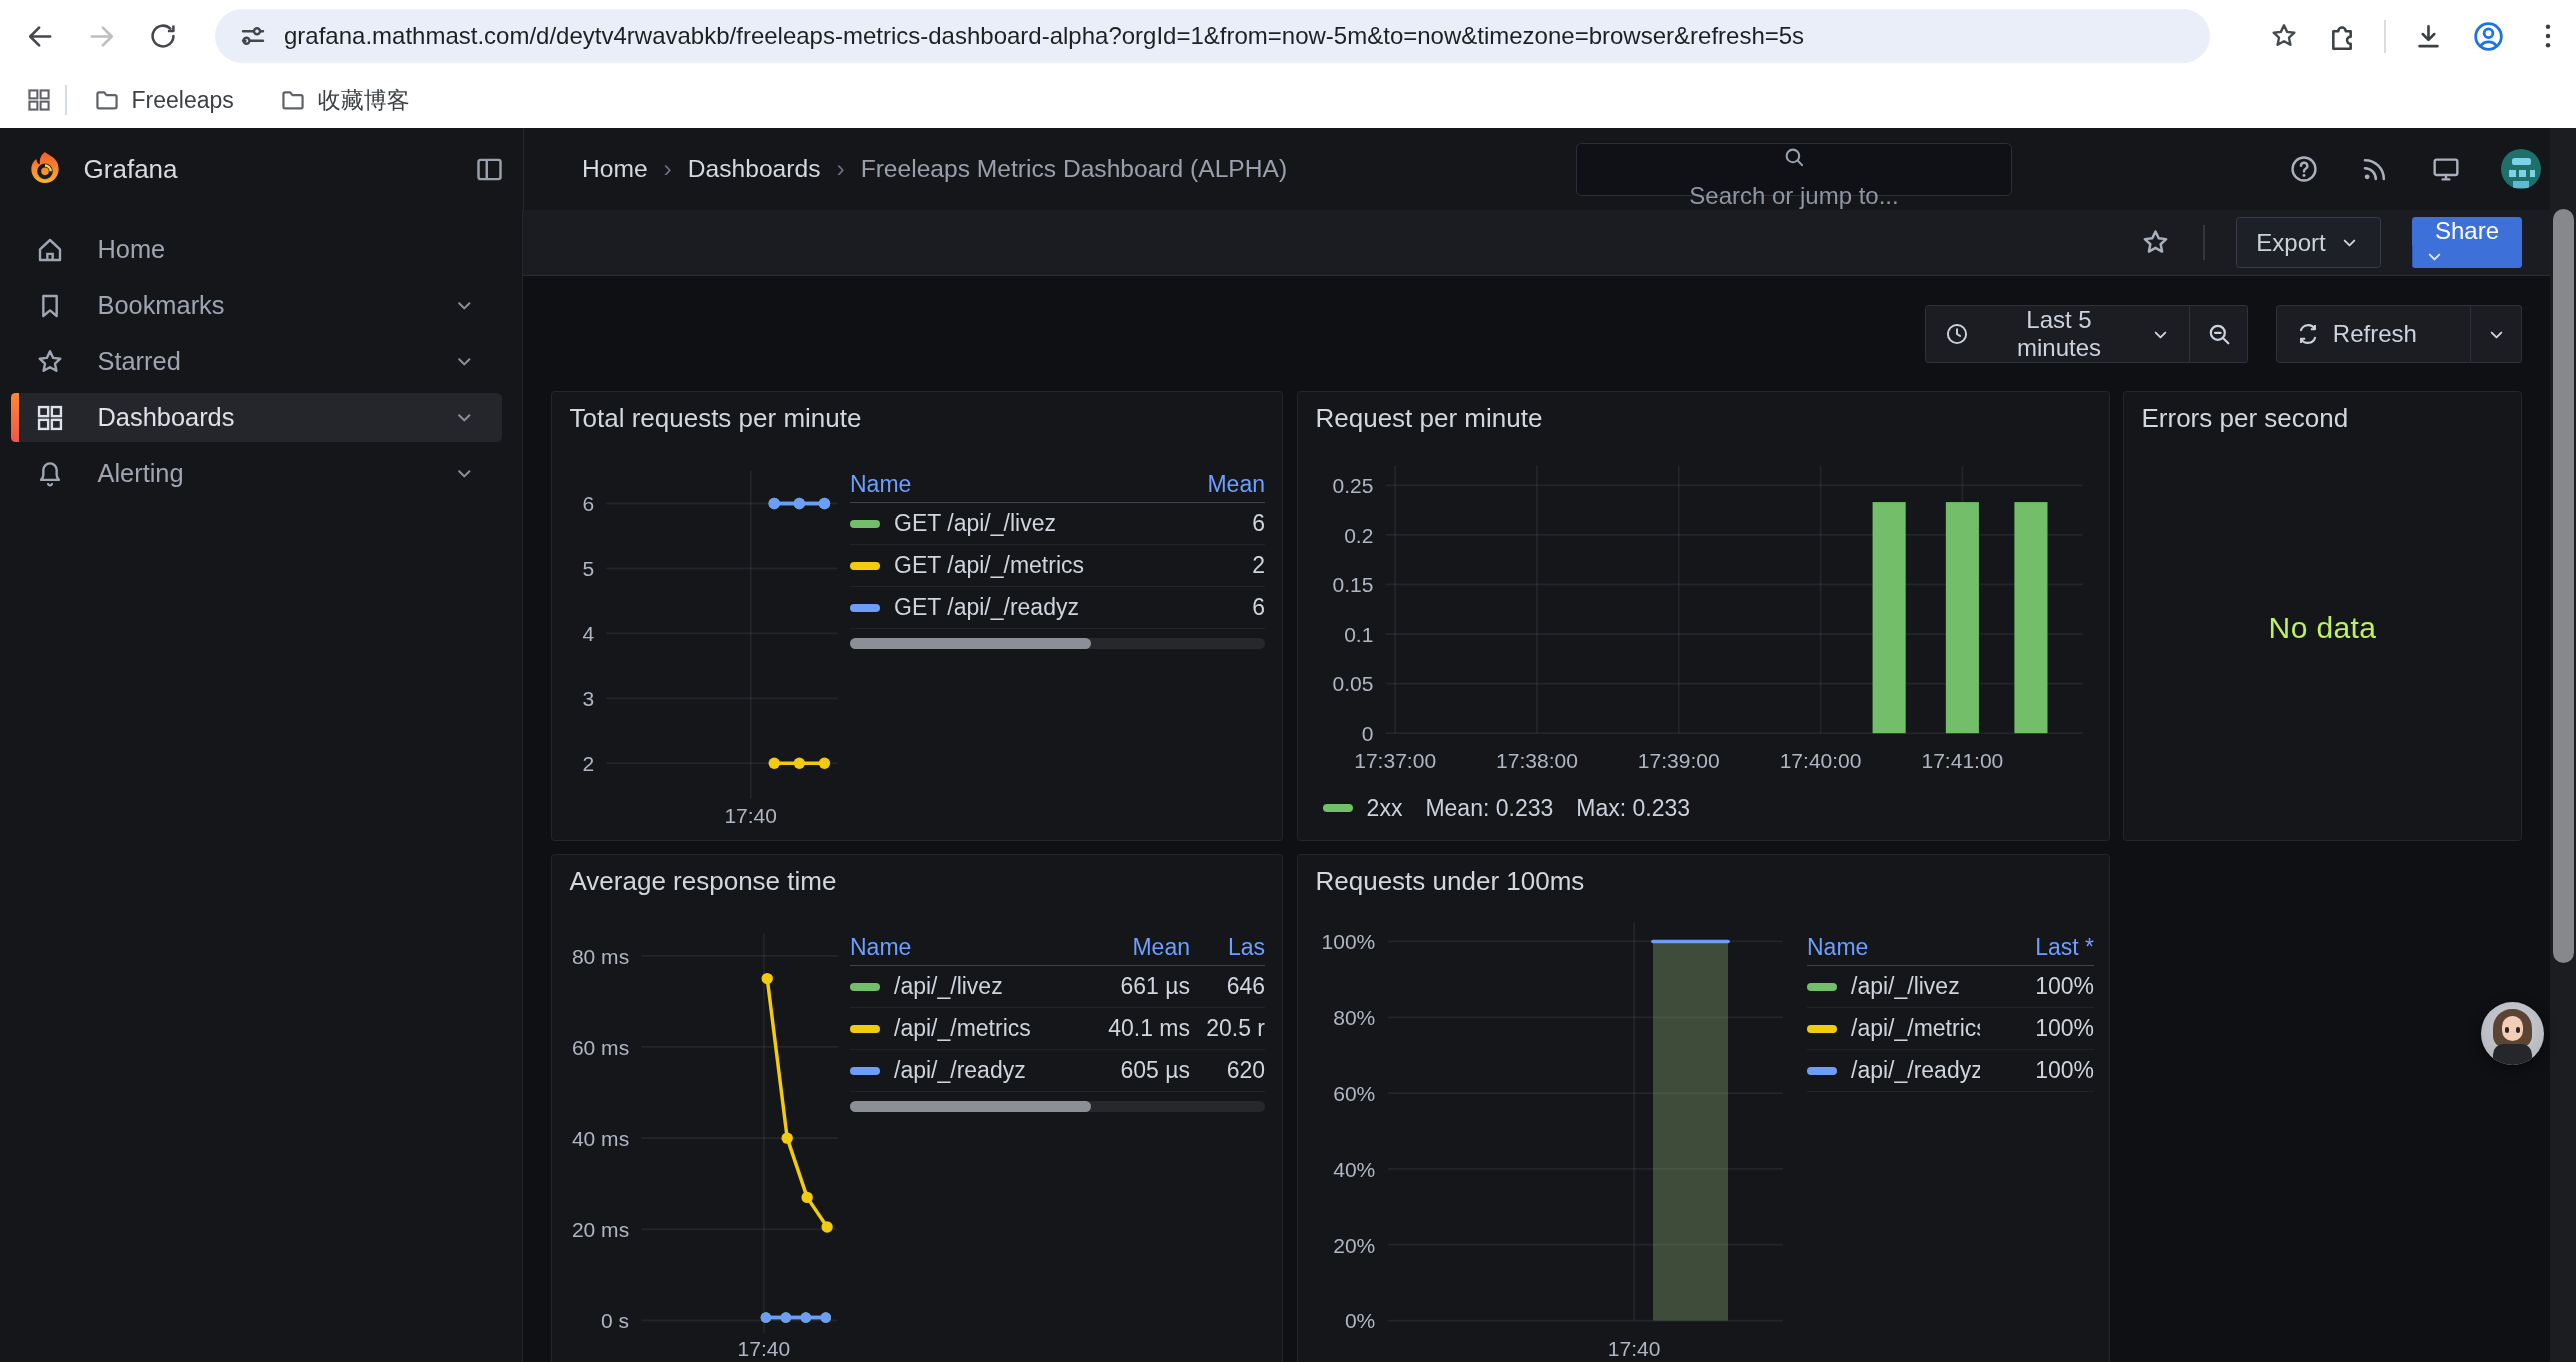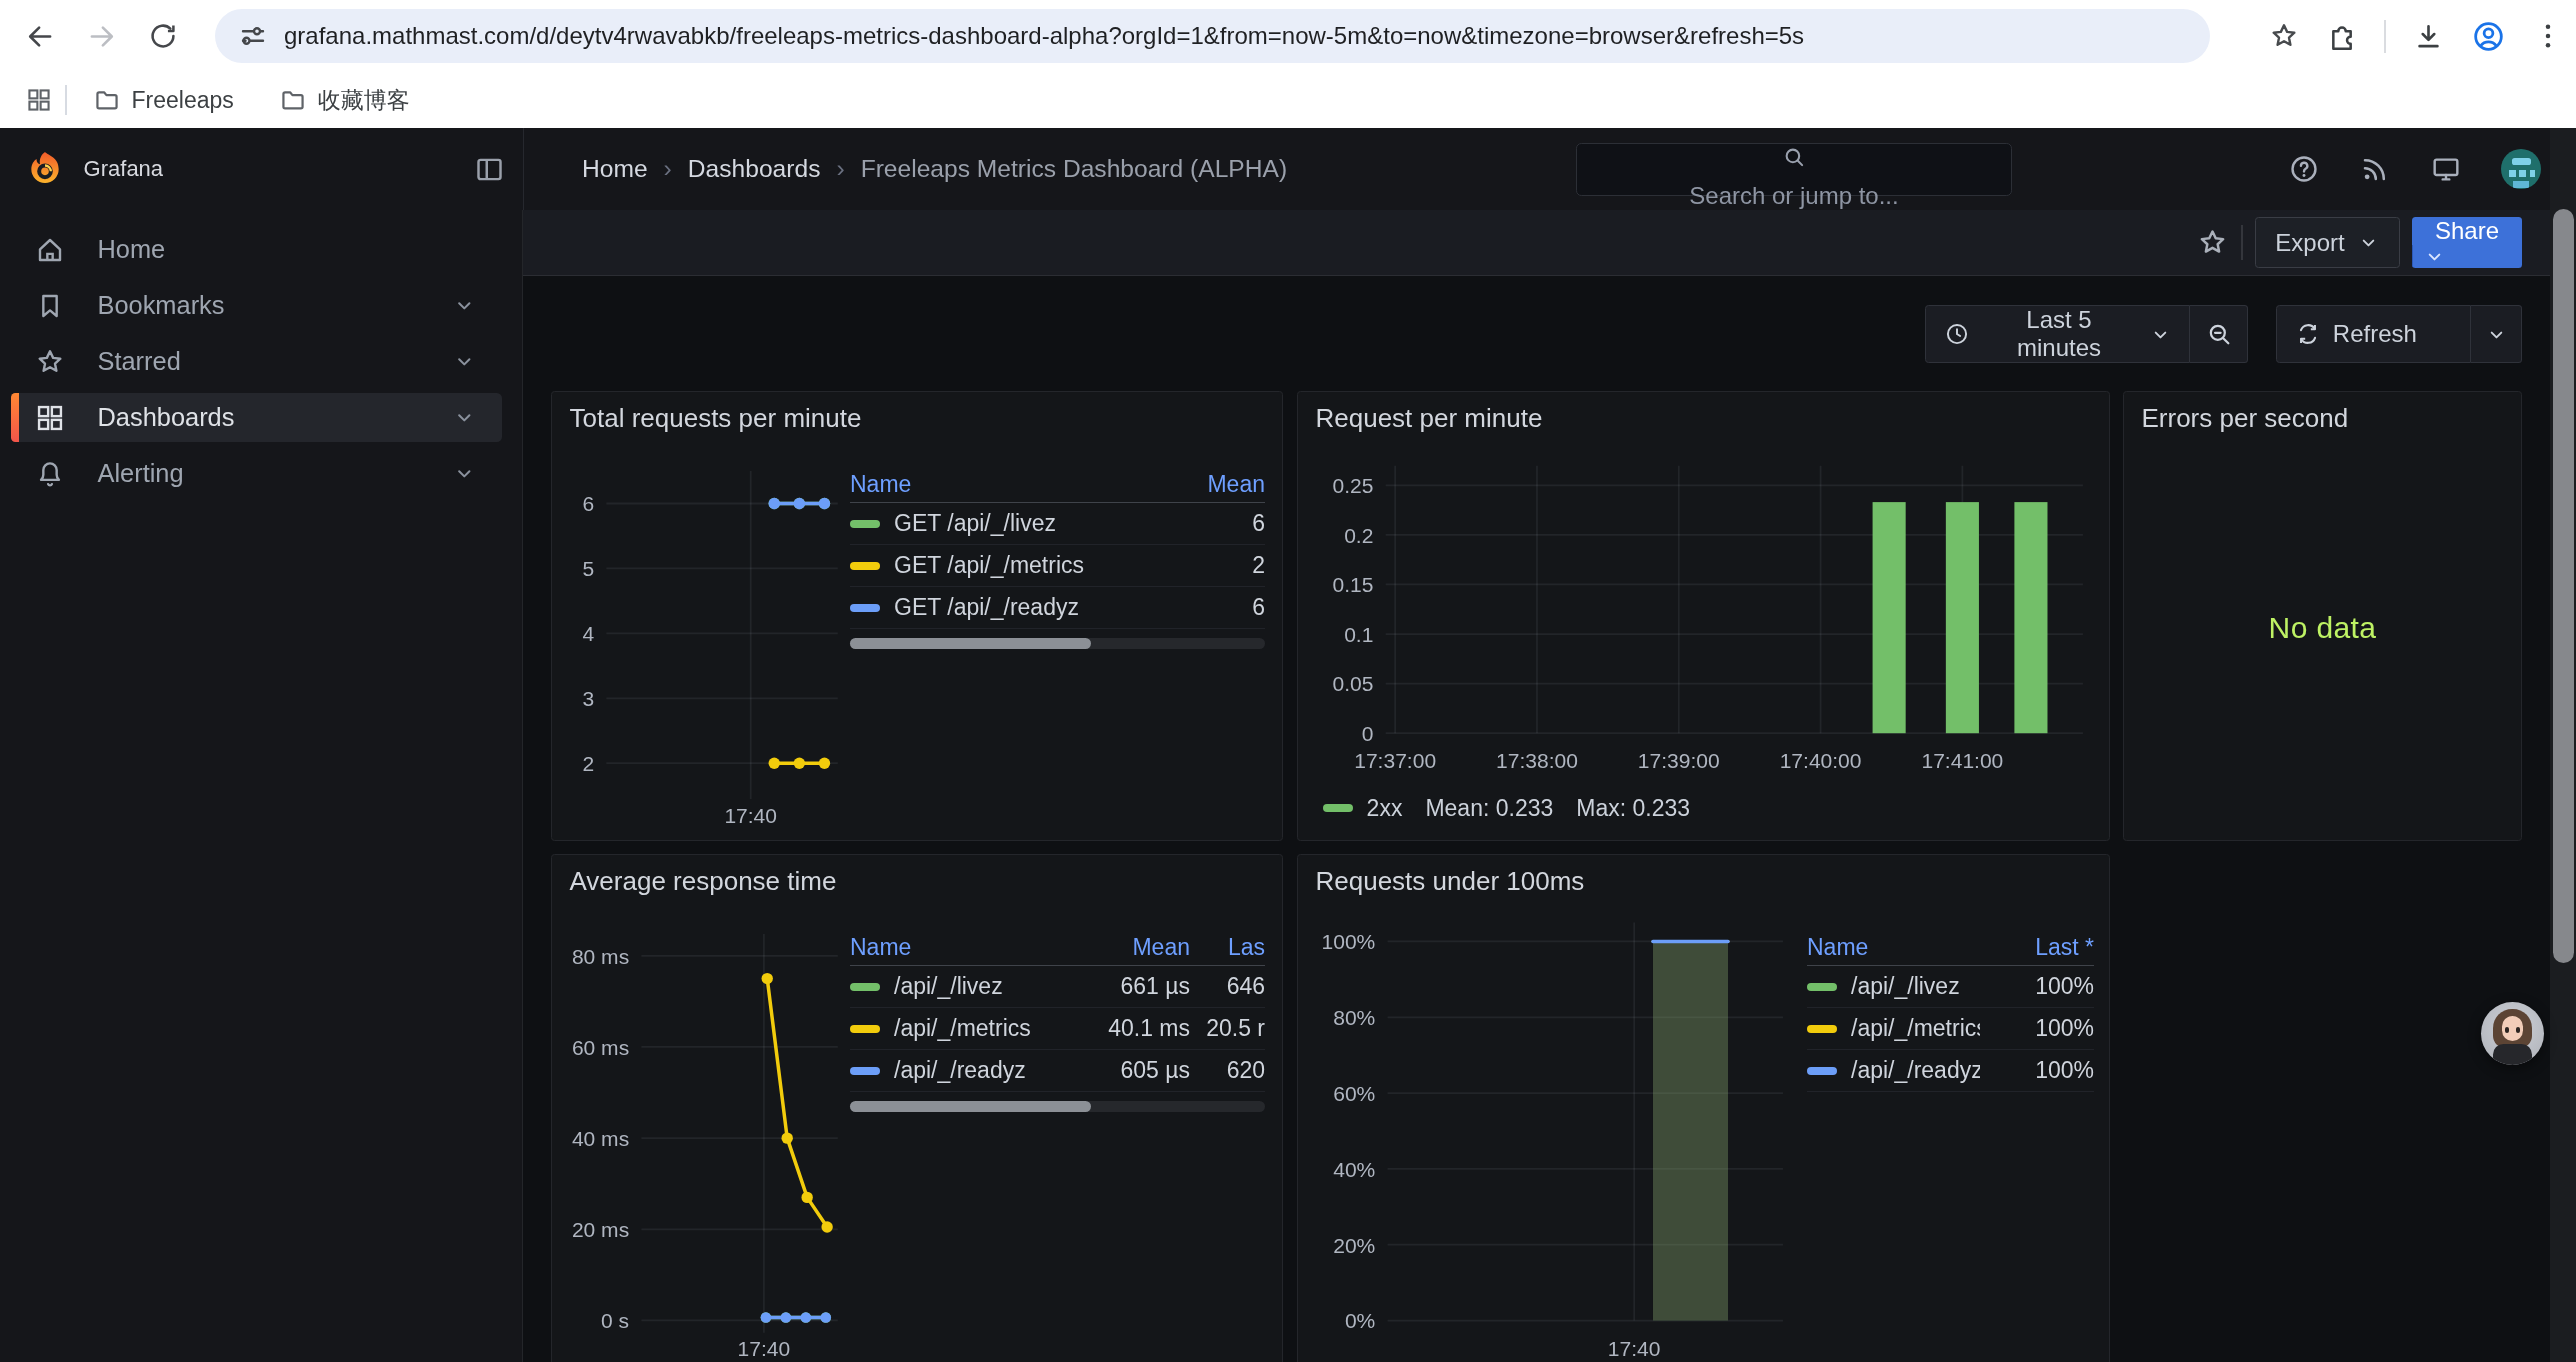--- a/index.html
+++ b/index.html
@@ -27,7 +27,7 @@
   .gf-header{left:0;top:128px;width:2576px;height:82px;background:#15161a;border-bottom:0.9px solid #26282e;}
   .gf-header .vdiv{position:absolute;left:523px;top:0;width:0.9px;height:82px;background:#26282e;}
   .brand{position:absolute;left:24.6px;top:0;height:82px;display:flex;align-items:center;gap:19px;}
-  .brand-name{font-size:22px;font-weight:500;color:#d8dae0;}
+  .brand-name{font-size:26px;font-weight:500;color:#d8dae0;}
   .collapse-btn{position:absolute;left:473px;top:24.6px;color:#9aa0ab;cursor:pointer;}
   .crumbs{position:absolute;left:582px;top:0;height:82px;display:flex;align-items:center;gap:16px;font-size:24.6px;}
   .crumb{color:#d5d9e1;cursor:pointer;}

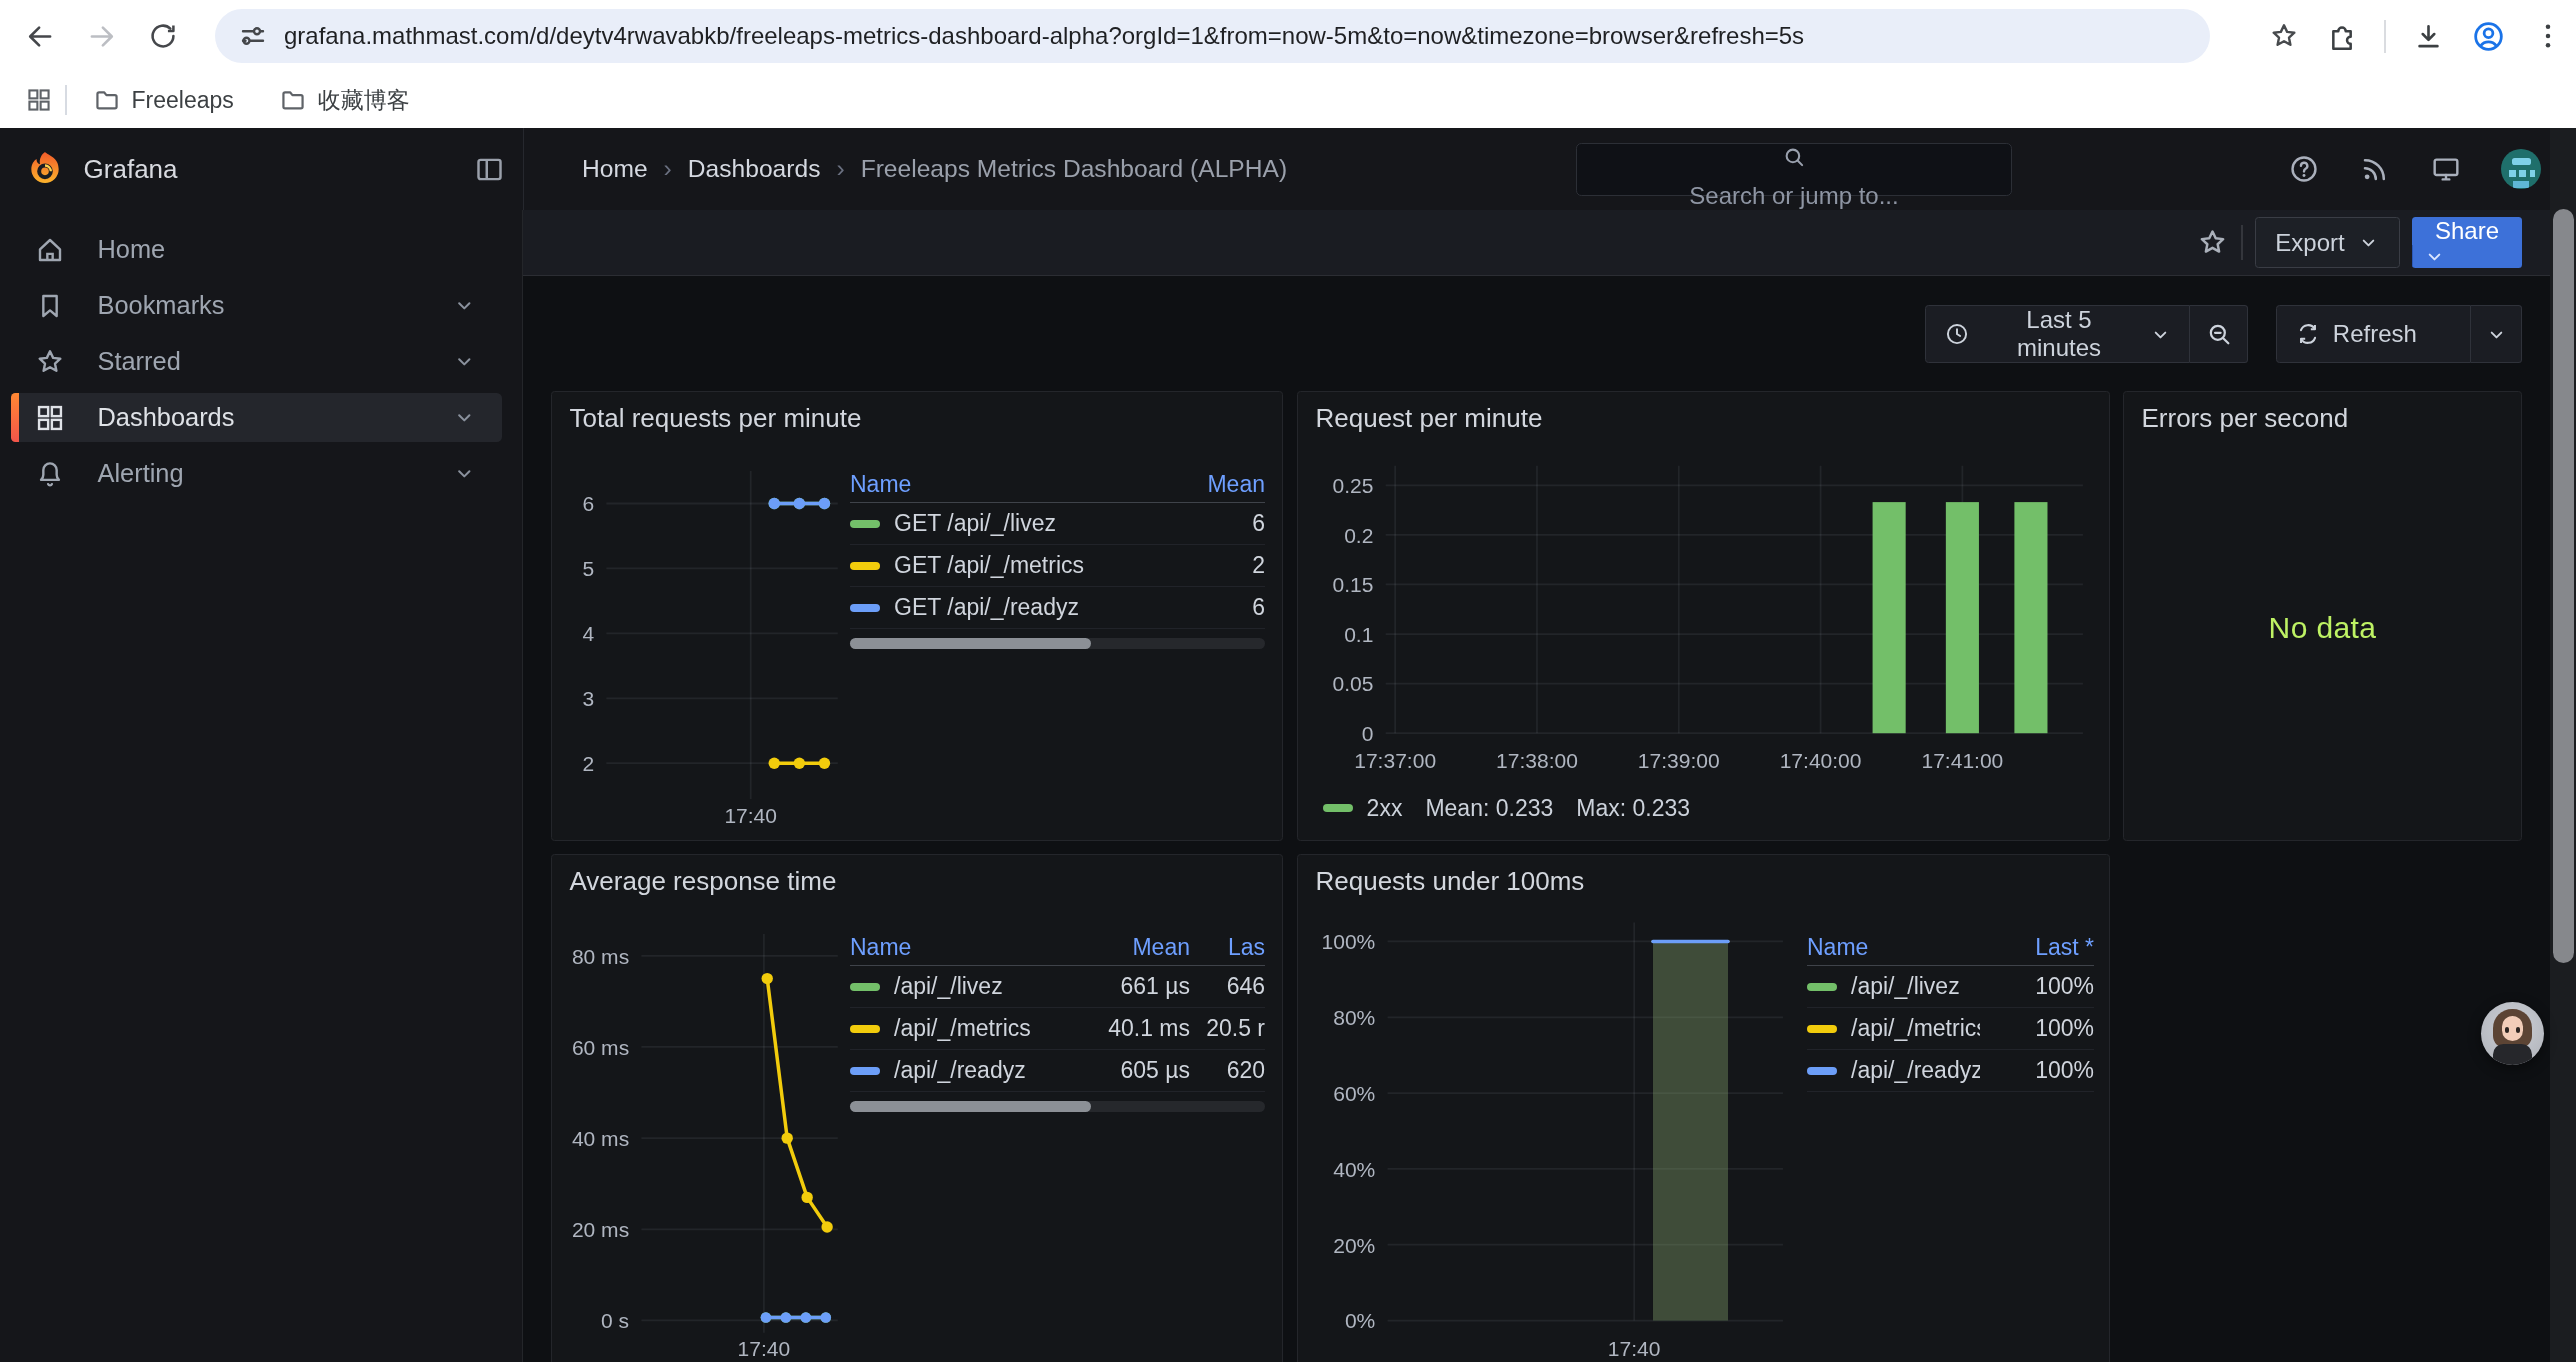--- a/index.html
+++ b/index.html
@@ -43,7 +43,7 @@
 
   
   .subheader{left:523px;top:210px;width:2053px;height:66px;background:#1a1c22;border-bottom:0.9px solid #2b2d33;box-sizing:border-box;}
-  .sh-right{position:absolute;right:54px;top:0;height:65px;display:flex;align-items:center;gap:12px;}
+  .sh-right{position:absolute;right:54px;top:0;height:65px;display:flex;align-items:center;gap:31px;}
   .sh-star{color:#aab0ba;cursor:pointer;}
   .sh-div{width:1.8px;height:35px;background:#34363c;}
   .btn-outline{height:51px;padding:0 19px;border:0.9px solid #3a3d45;border-radius:3.5px;background:#1d2026;

